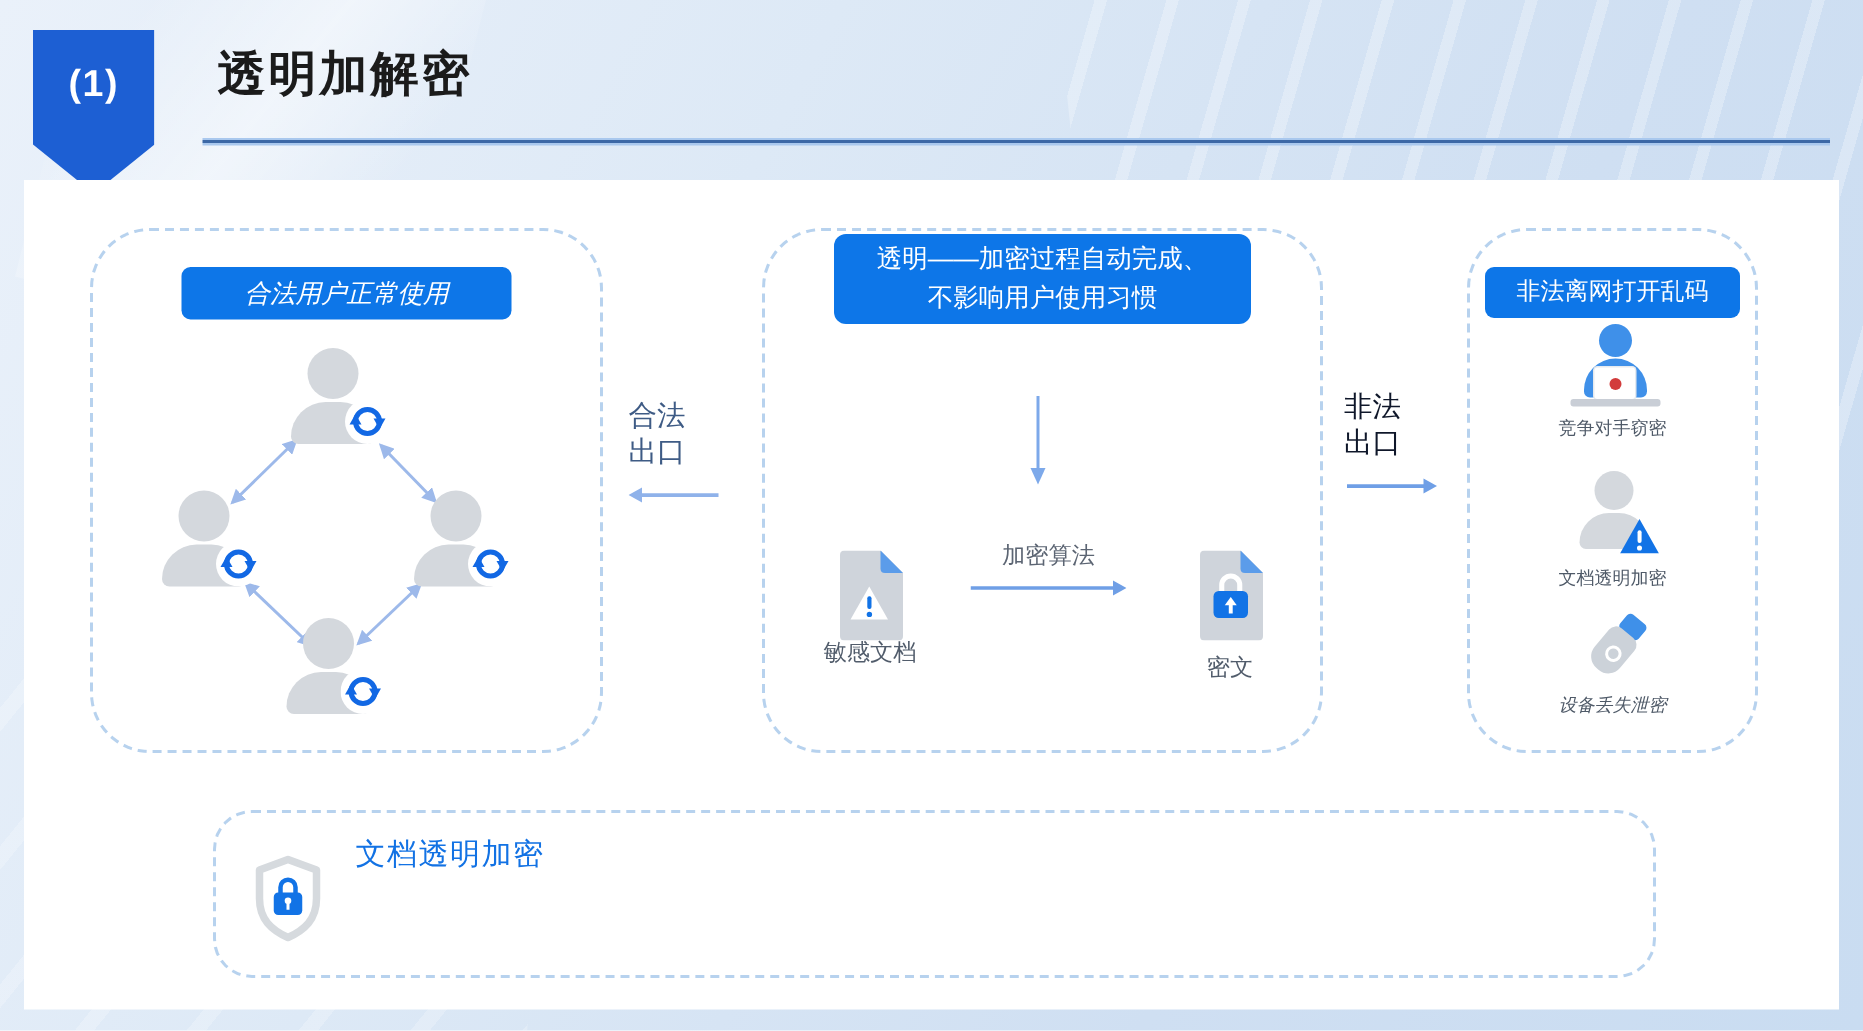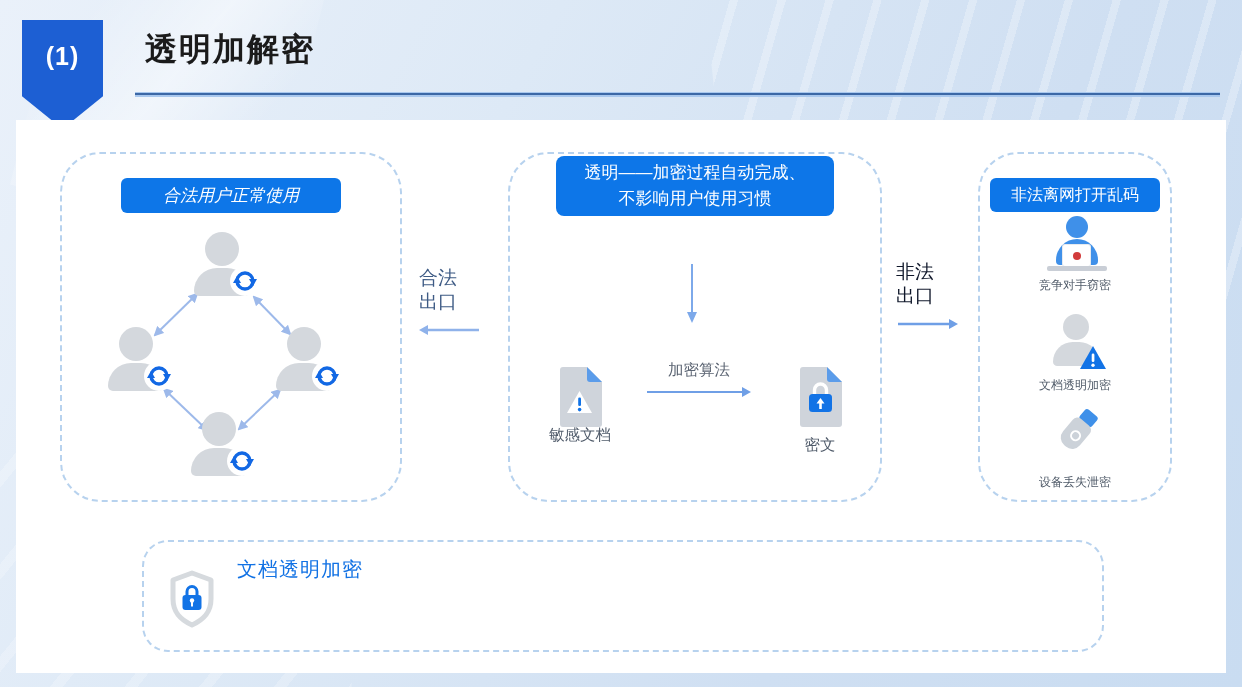--- a/index.html
+++ b/index.html
@@ -250,7 +250,7 @@
       <div class="mark"></div>
     </div>
   </div>
-  <div class="threat-caption" style="top:320px;">设备丢失泄密</div>
+  <div class="threat-caption" style="top:308px;font-style:italic;">设备丢失泄密</div>
 </div>
 
 <div class="dash-box box-bottom">

